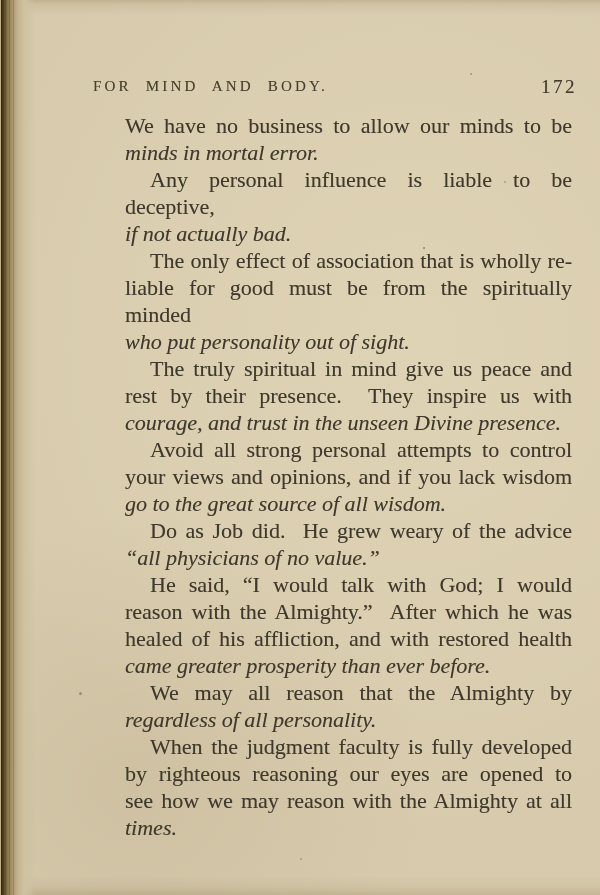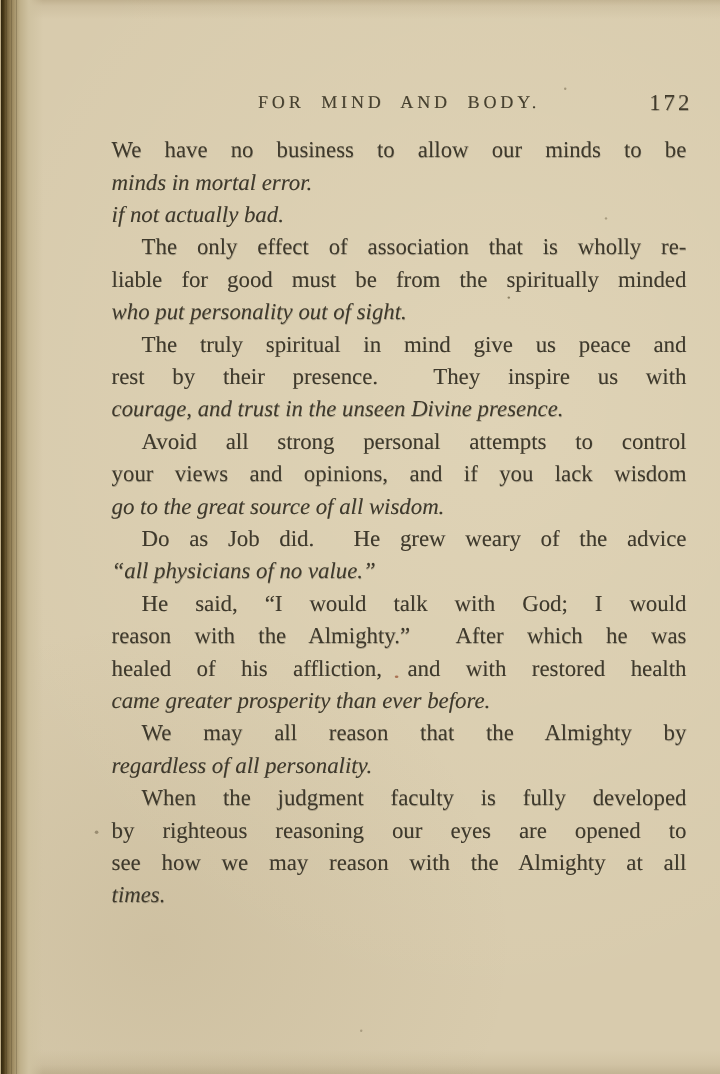--- a/index.html
+++ b/index.html
@@ -38,7 +38,7 @@
   .header { position: absolute; left: 93px; width: 479px; top: 76px; height: 24px; }
   .running-title {
     position: absolute; left: 0; right: 0; top: 2px;
-    text-align: center;
+    text-align: left;
     font-size: 15px;
     letter-spacing: 3.2px;
     word-spacing: 7px;

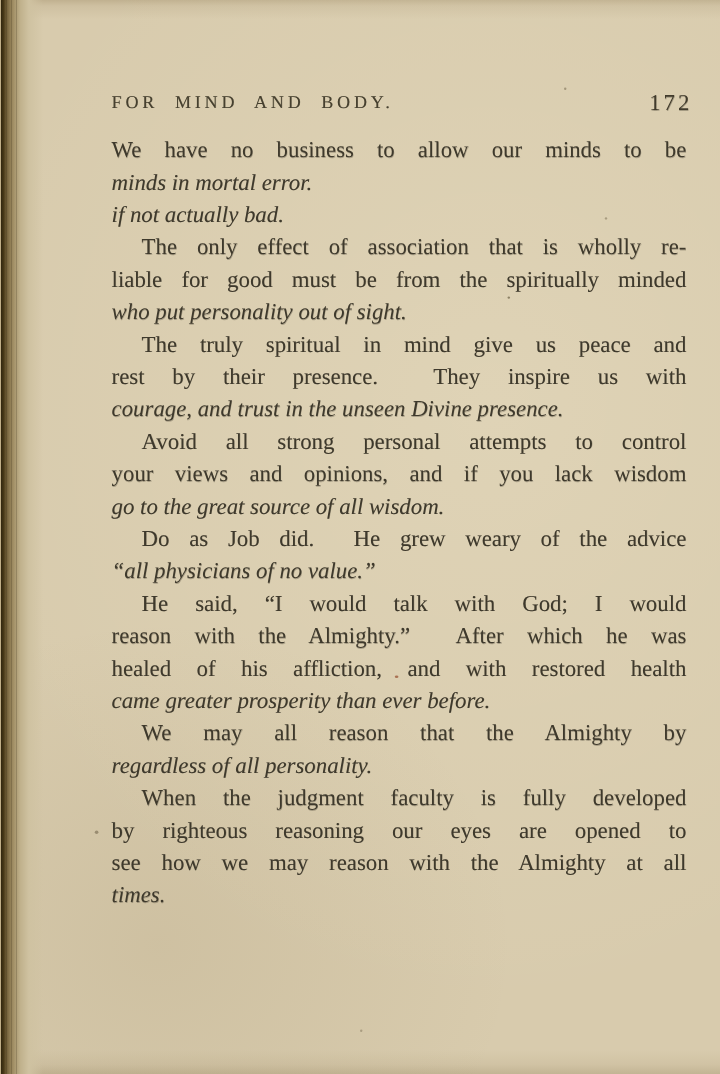--- a/index.html
+++ b/index.html
@@ -55,12 +55,13 @@
   .content { position: absolute; left: 93px; top: 112px; width: 479px; }
   .paragraph { margin: 0; }
   .line {
-    font-size: 19px;
+    font-size: 22px;
     line-height: 27px;
     text-align: justify;
     text-align-last: justify;
     color: #3e392c;
     text-shadow: 0.3px 0.3px 0.5px rgba(62,57,44,0.32);
+    margin-left: 32px;
   }
   .line.final { text-align-last: left; font-style: italic; }
   .line.first { text-indent: 25px; }

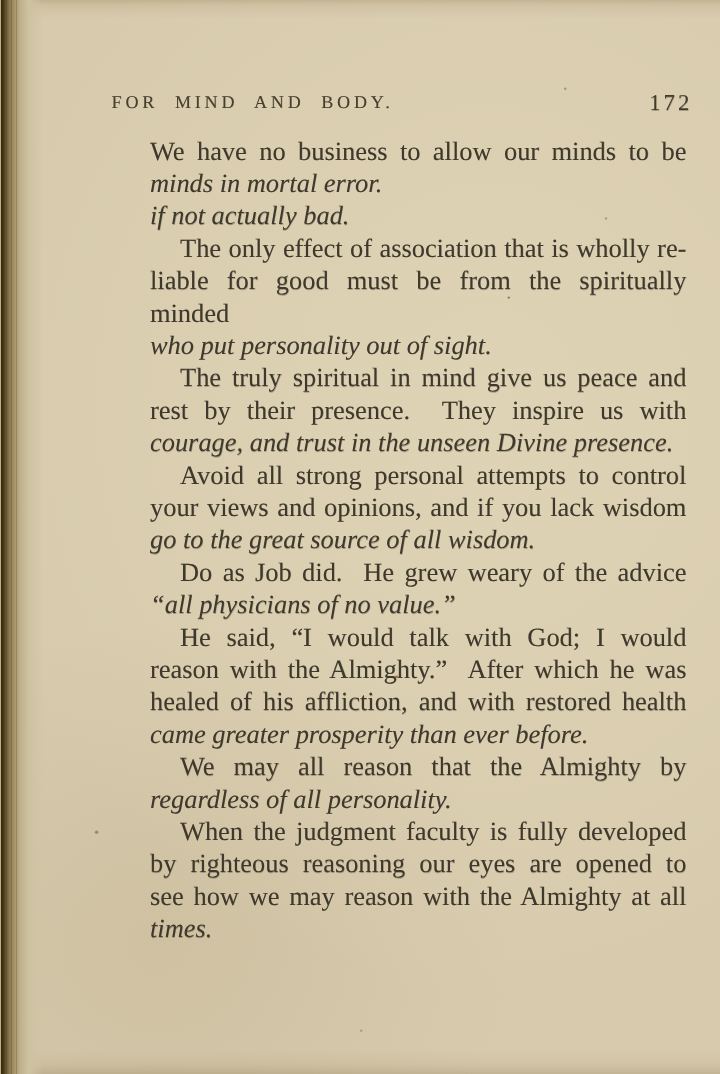--- a/index.html
+++ b/index.html
@@ -85,6 +85,7 @@
       <div class="line final">minds in mortal error.</div>
     </div>
     <div class="paragraph">
+      <div class="line first">Any personal influence is liable to be deceptive,</div>
       <div class="line final">if not actually bad.</div>
     </div>
     <div class="paragraph">

